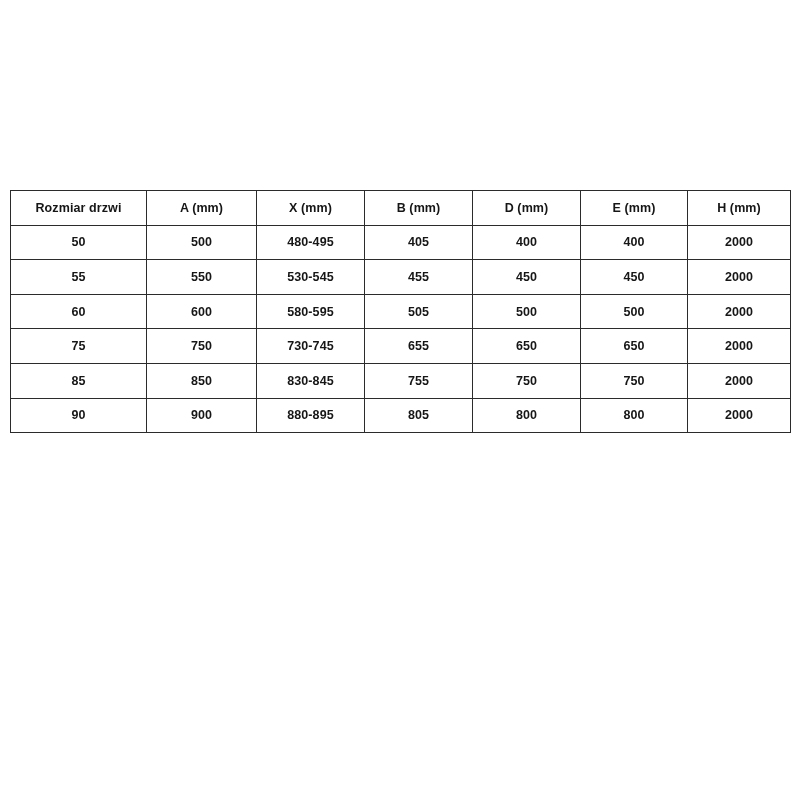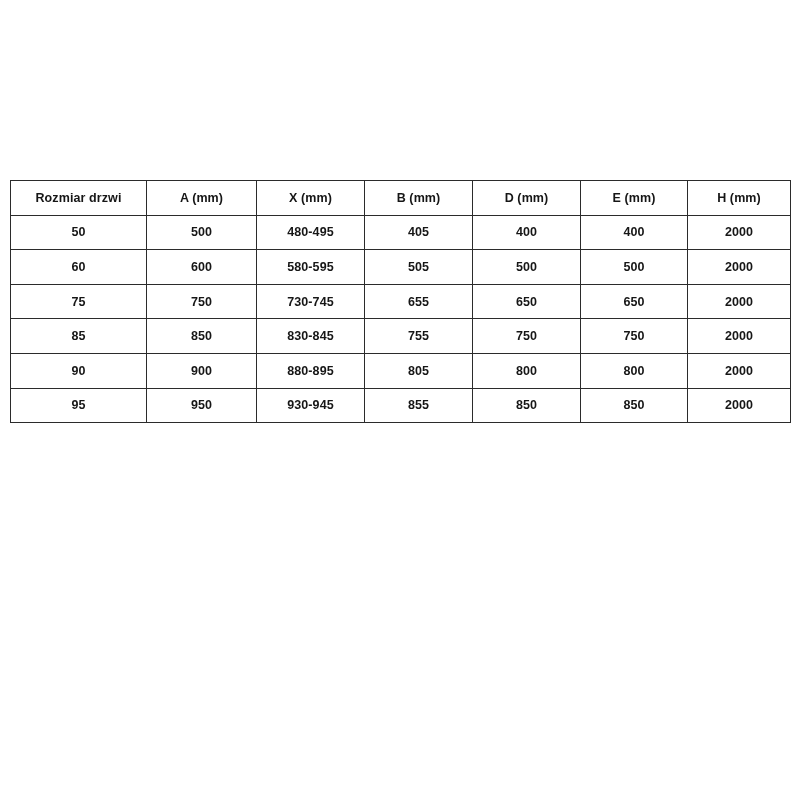--- a/index.html
+++ b/index.html
@@ -26,7 +26,7 @@
   .table-wrap {
     position: absolute;
     left: 10px;
-    top: 180px;
+    top: 190px;
     width: 780px;
   }
   table.spec {

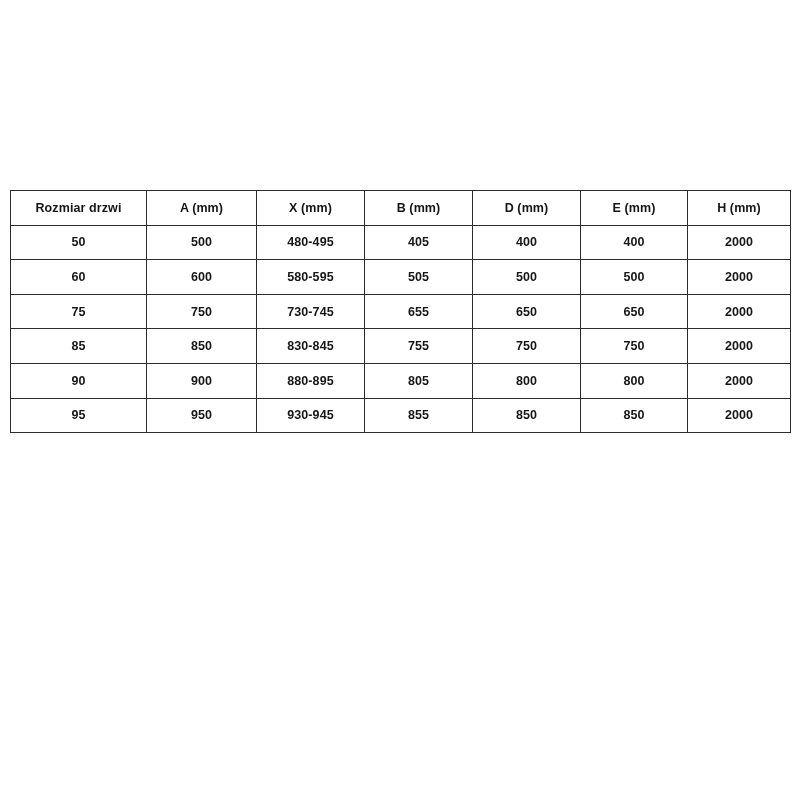--- a/index.html
+++ b/index.html
@@ -99,6 +99,15 @@
           <td>2000</td>
         </tr>
         <tr>
+          <td>55</td>
+          <td>550</td>
+          <td>530-545</td>
+          <td>455</td>
+          <td>450</td>
+          <td>450</td>
+          <td>2000</td>
+        </tr>
+        <tr>
           <td>60</td>
           <td>600</td>
           <td>580-595</td>

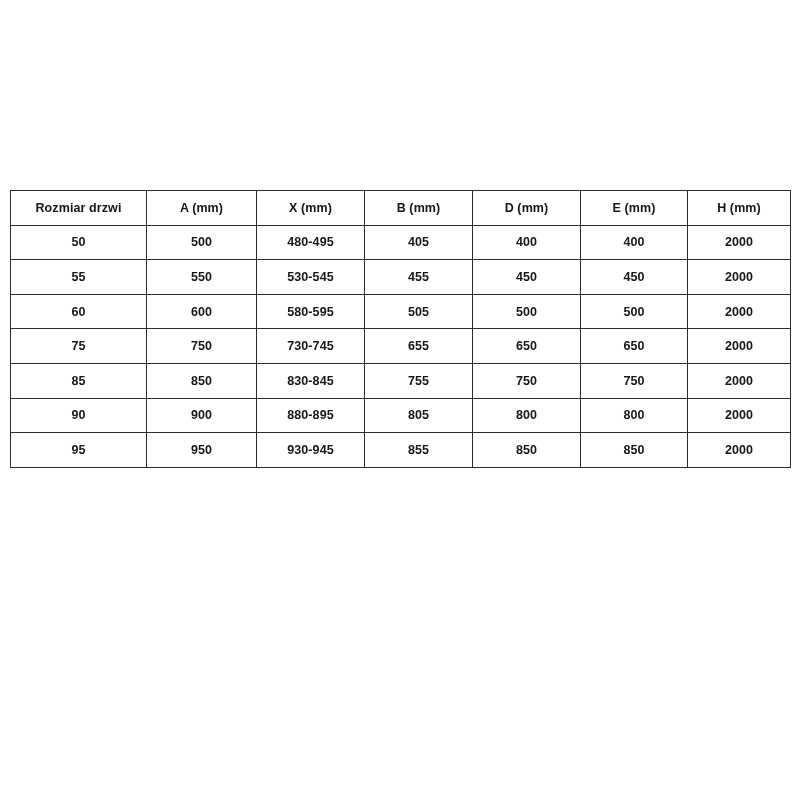--- a/index.html
+++ b/index.html
@@ -143,15 +143,6 @@
           <td>800</td>
           <td>2000</td>
         </tr>
-        <tr>
-          <td>95</td>
-          <td>950</td>
-          <td>930-945</td>
-          <td>855</td>
-          <td>850</td>
-          <td>850</td>
-          <td>2000</td>
-        </tr>
       </tbody>
     </table>
   </div>

